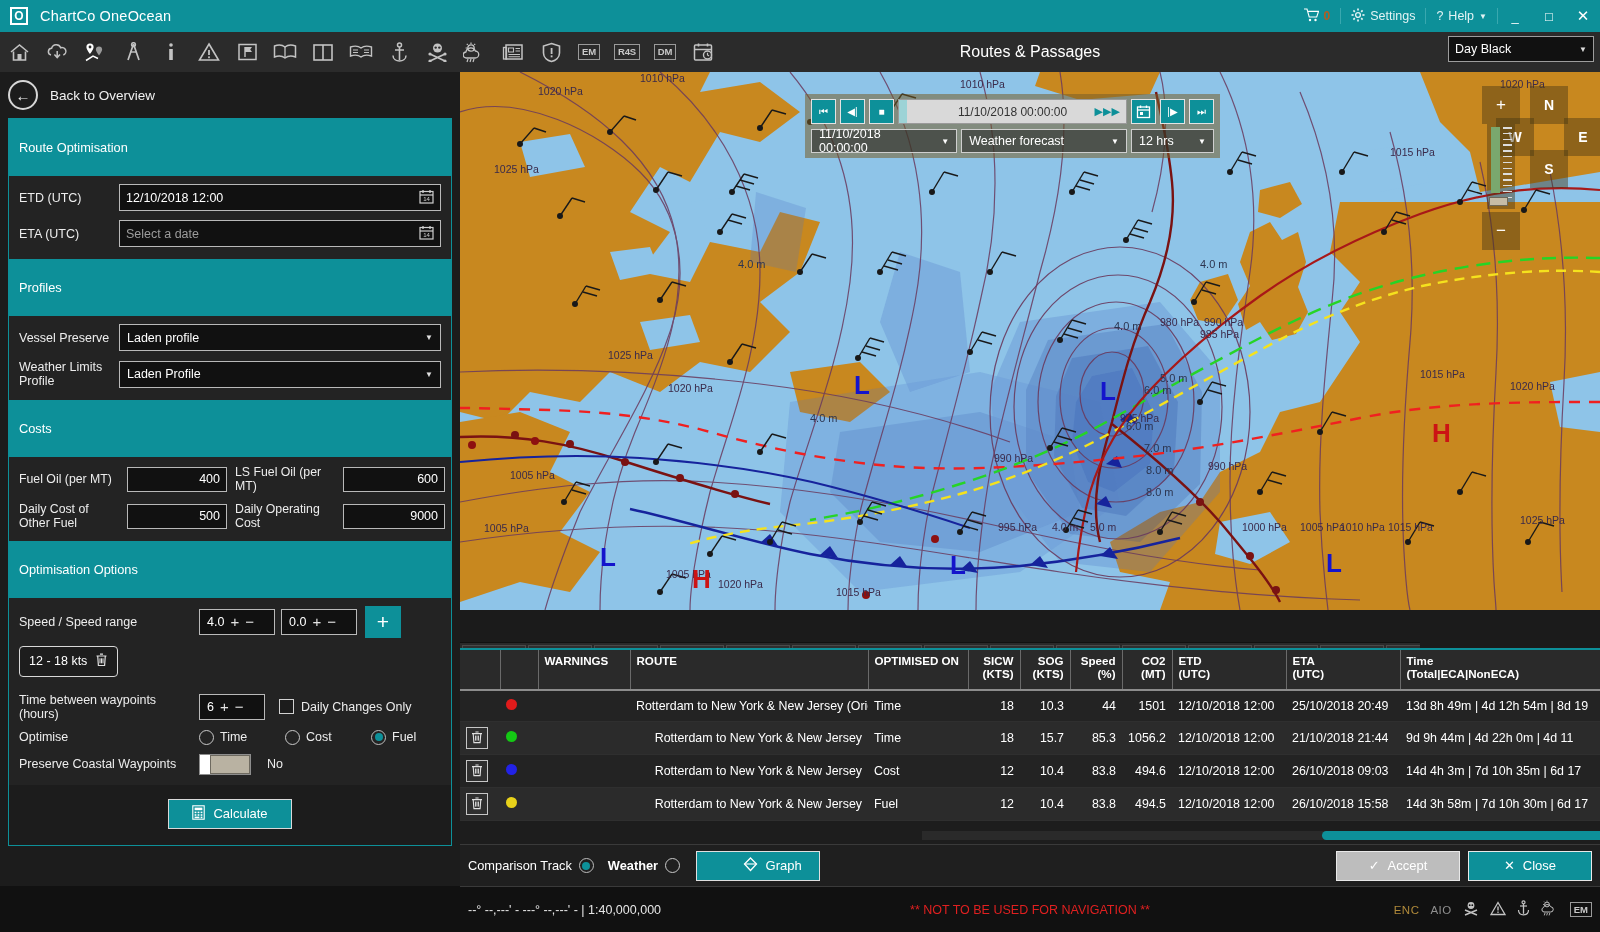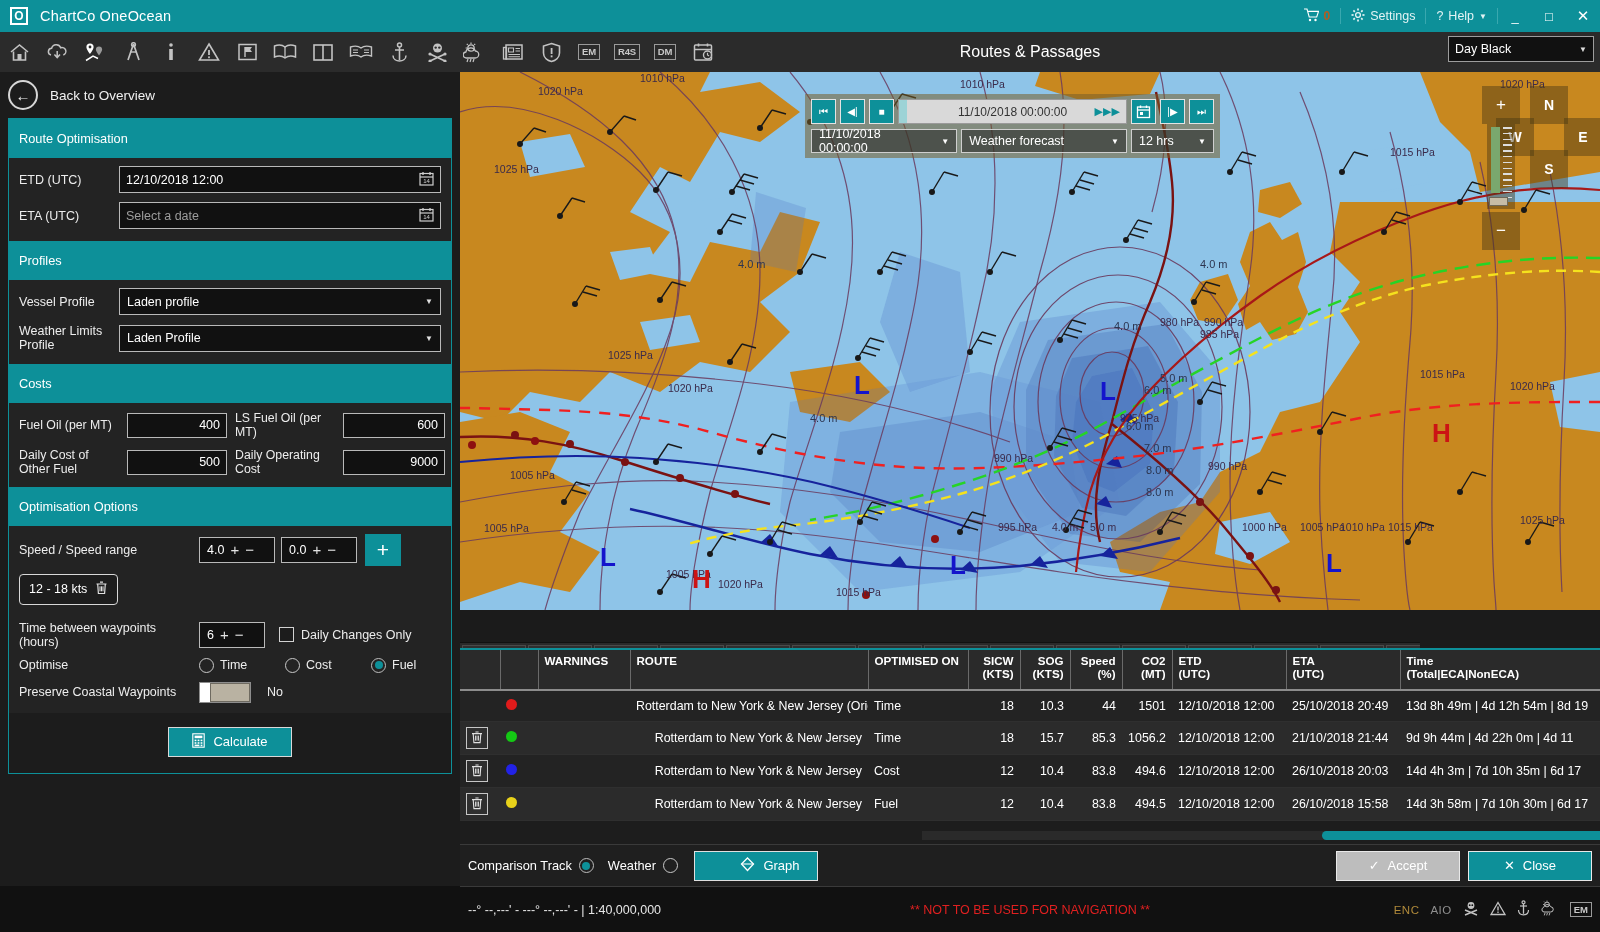--- a/index.html
+++ b/index.html
@@ -71,7 +71,7 @@
   }
   .sect-head{
     background:#0d9099;color:#fff;font-size:12.8px;
-    padding:12px 10px;
+    padding:21px 10px;
   }
   .sect-body{ padding:8px 10px 10px 10px; background:#232323; }
   .frow{ display:flex; align-items:center; margin-bottom:9px; }

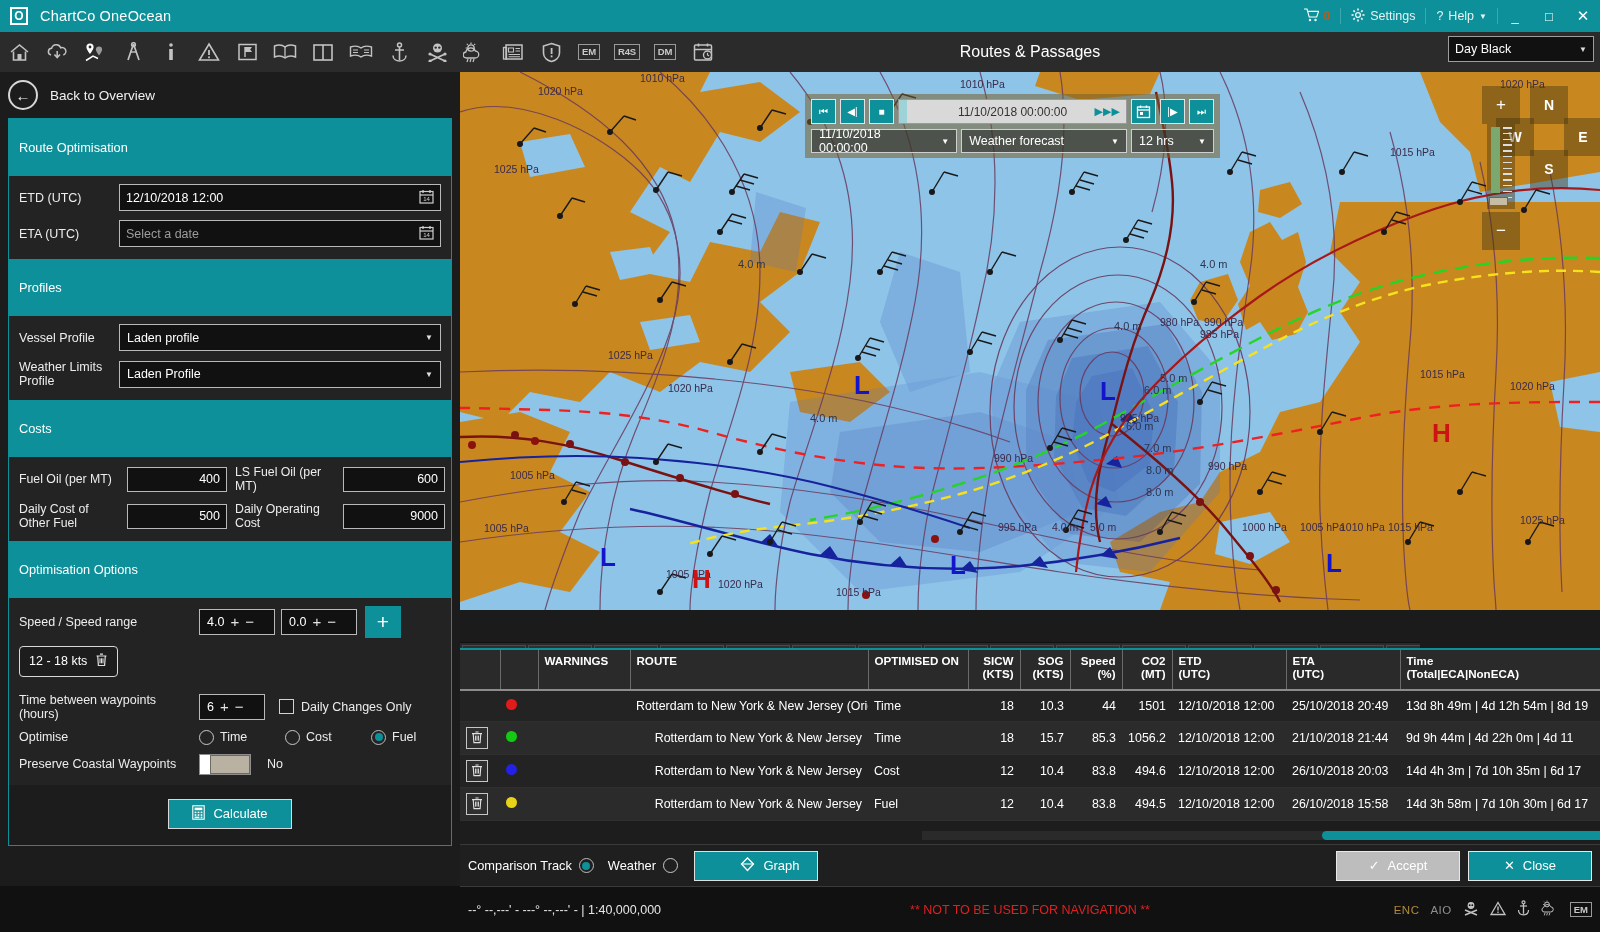--- a/index.html
+++ b/index.html
@@ -492,7 +492,7 @@
       <div class="sect-head">Profiles</div>
       <div class="sect-body">
         <div class="frow">
-          <div class="flabel lbl-vessel">Vessel Profile</div>
+          <div class="flabel lbl-vessel">Vessel Preserve</div>
           <div class="selbox">
             <span>Laden profile</span>
             <span class="car">▼</span>

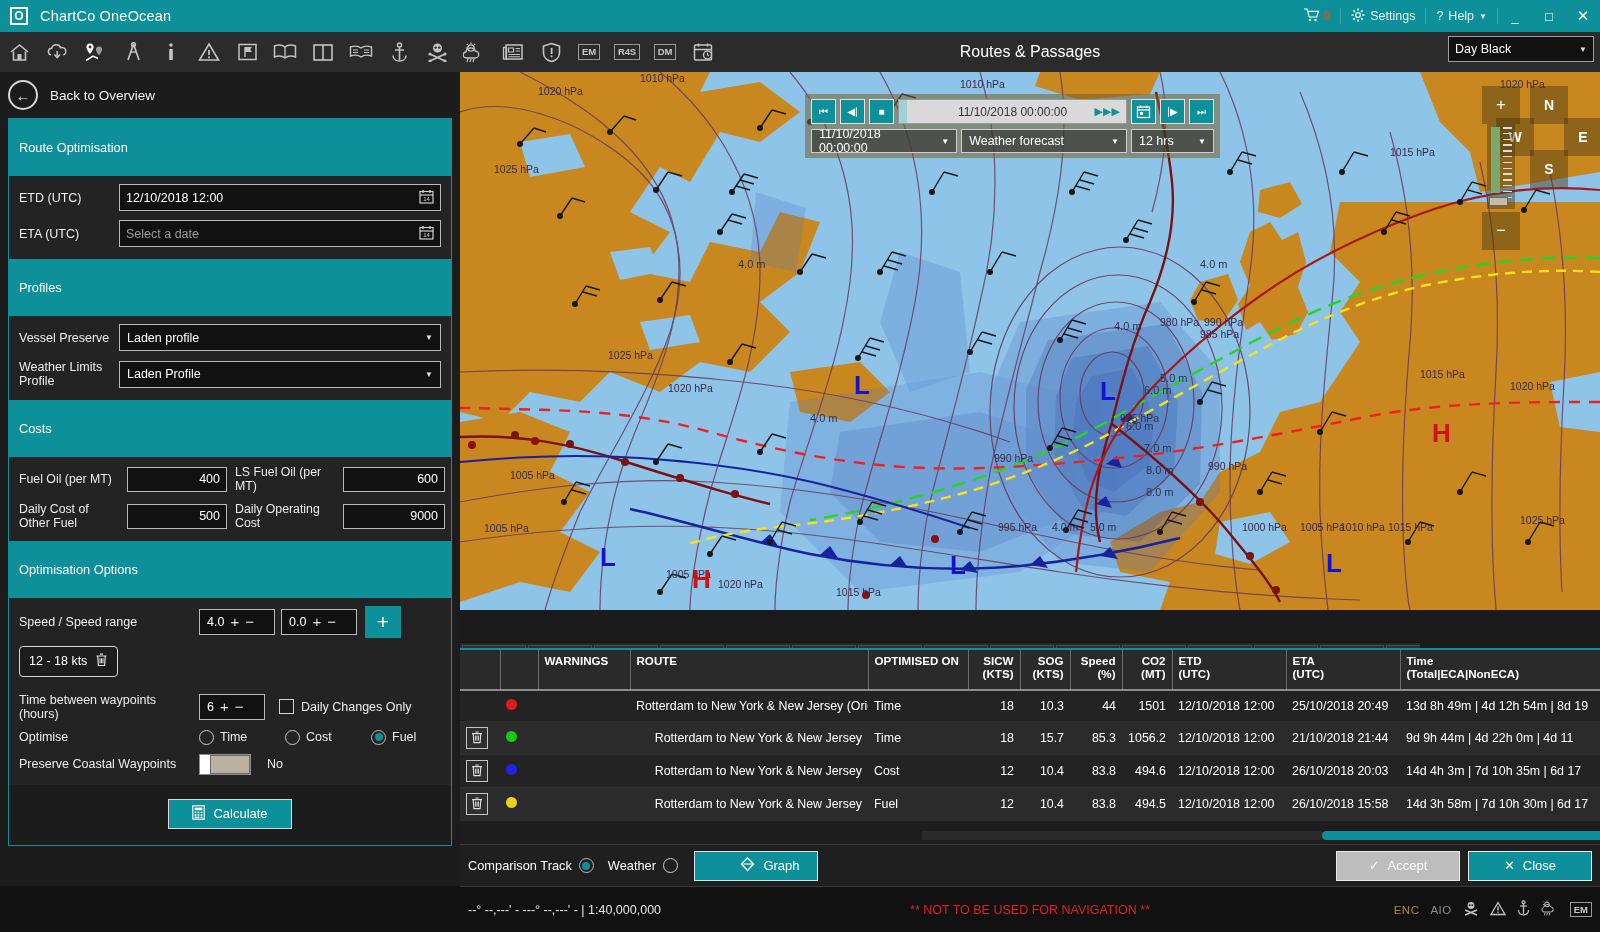--- a/index.html
+++ b/index.html
@@ -1456,7 +1456,7 @@
             <td class="num">83.8</td>
             <td class="num">494.6</td>
             <td>12/10/2018 12:00</td>
-            <td>26/10/2018 20:03</td>
+            <td>26/10/2018 09:03</td>
             <td>14d 4h 3m | 7d 10h 35m | 6d 17</td>
           </tr>
           <tr class="r-even">

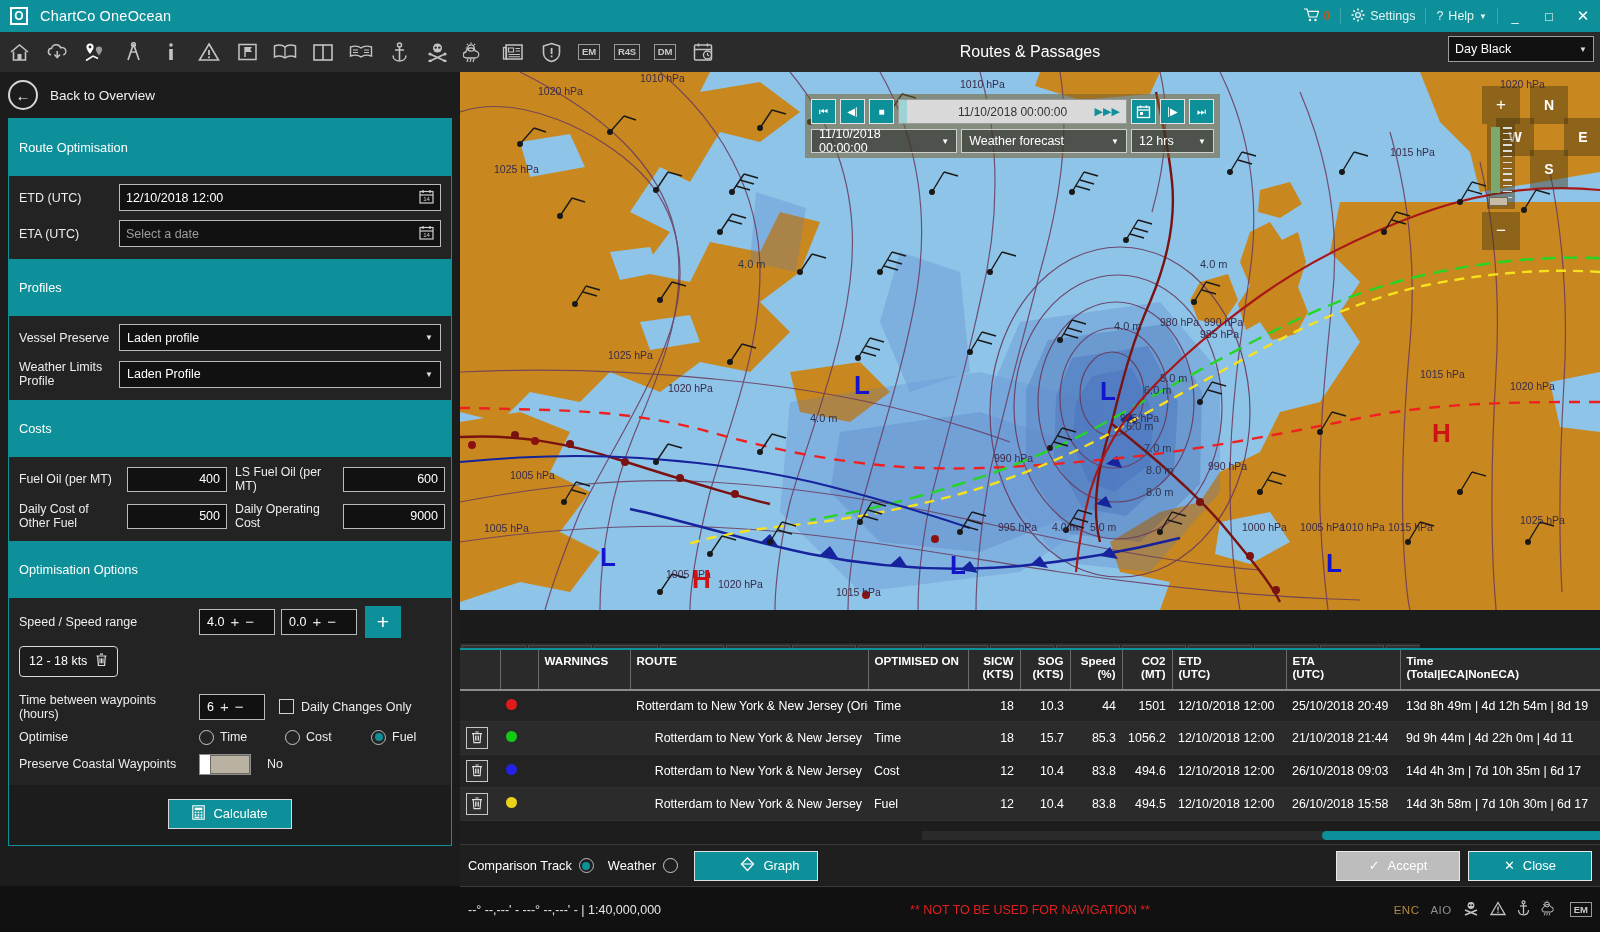--- a/index.html
+++ b/index.html
@@ -1490,7 +1490,7 @@
   <div class="bottombar">
     <span class="bb-label">Comparison Track</span>
     <span class="radio on"></span>
-    <span class="bb-label" style="margin-left:14px;">Weather</span>
+    <span class="bb-label" style="margin-left:14px;font-weight:bold;">Weather</span>
     <span class="radio"></span>
     <div class="graphbtn">
       <span>

